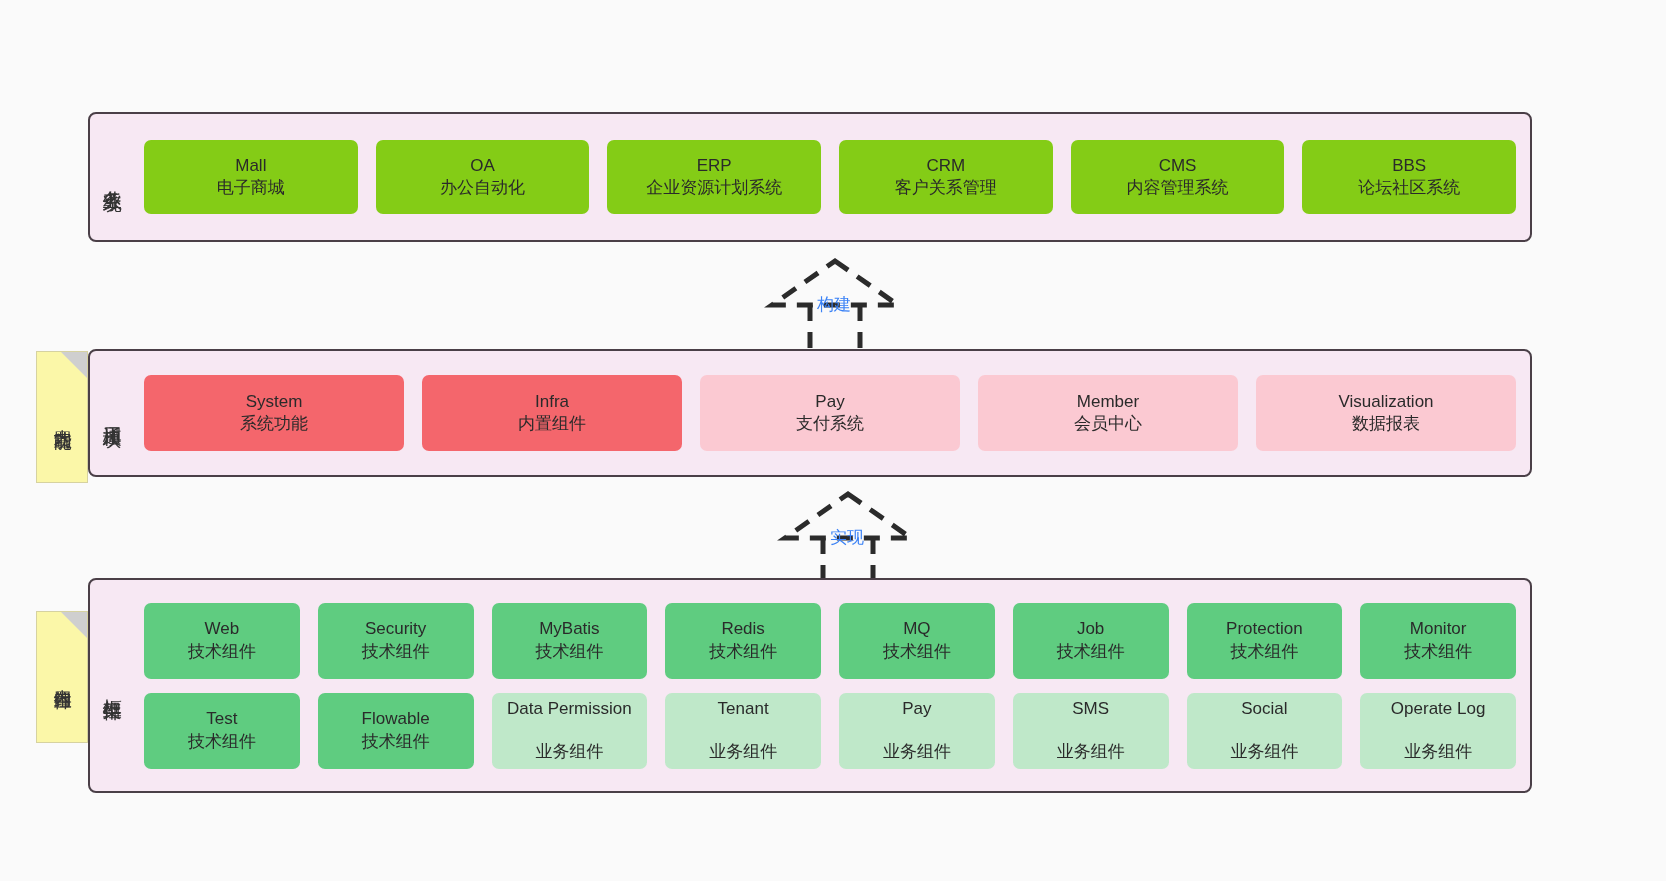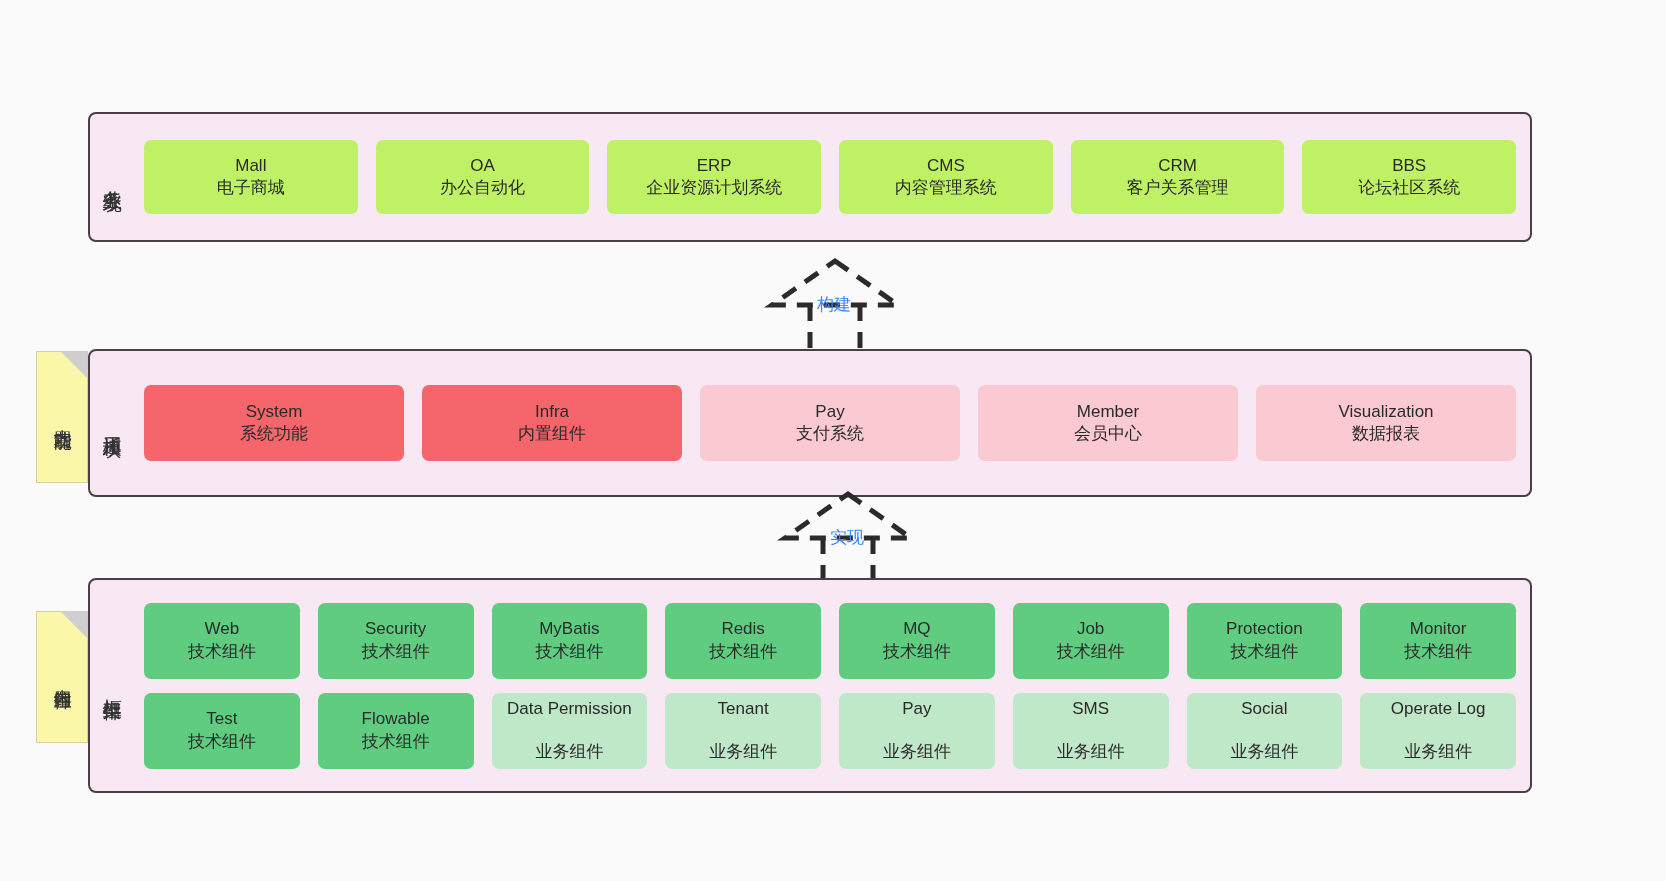--- a/index.html
+++ b/index.html
@@ -85,7 +85,7 @@
   .node.wrap .n-title { white-space: normal; }
 
   
-  .c-blue       { background: #bef264; }
+  .c-blue       { background: #84cc16; }
   .c-red        { background: #f4666c; }
   .c-pink       { background: #fbc9d2; }
   .c-green      { background: #5fcc80; text-align: right; }

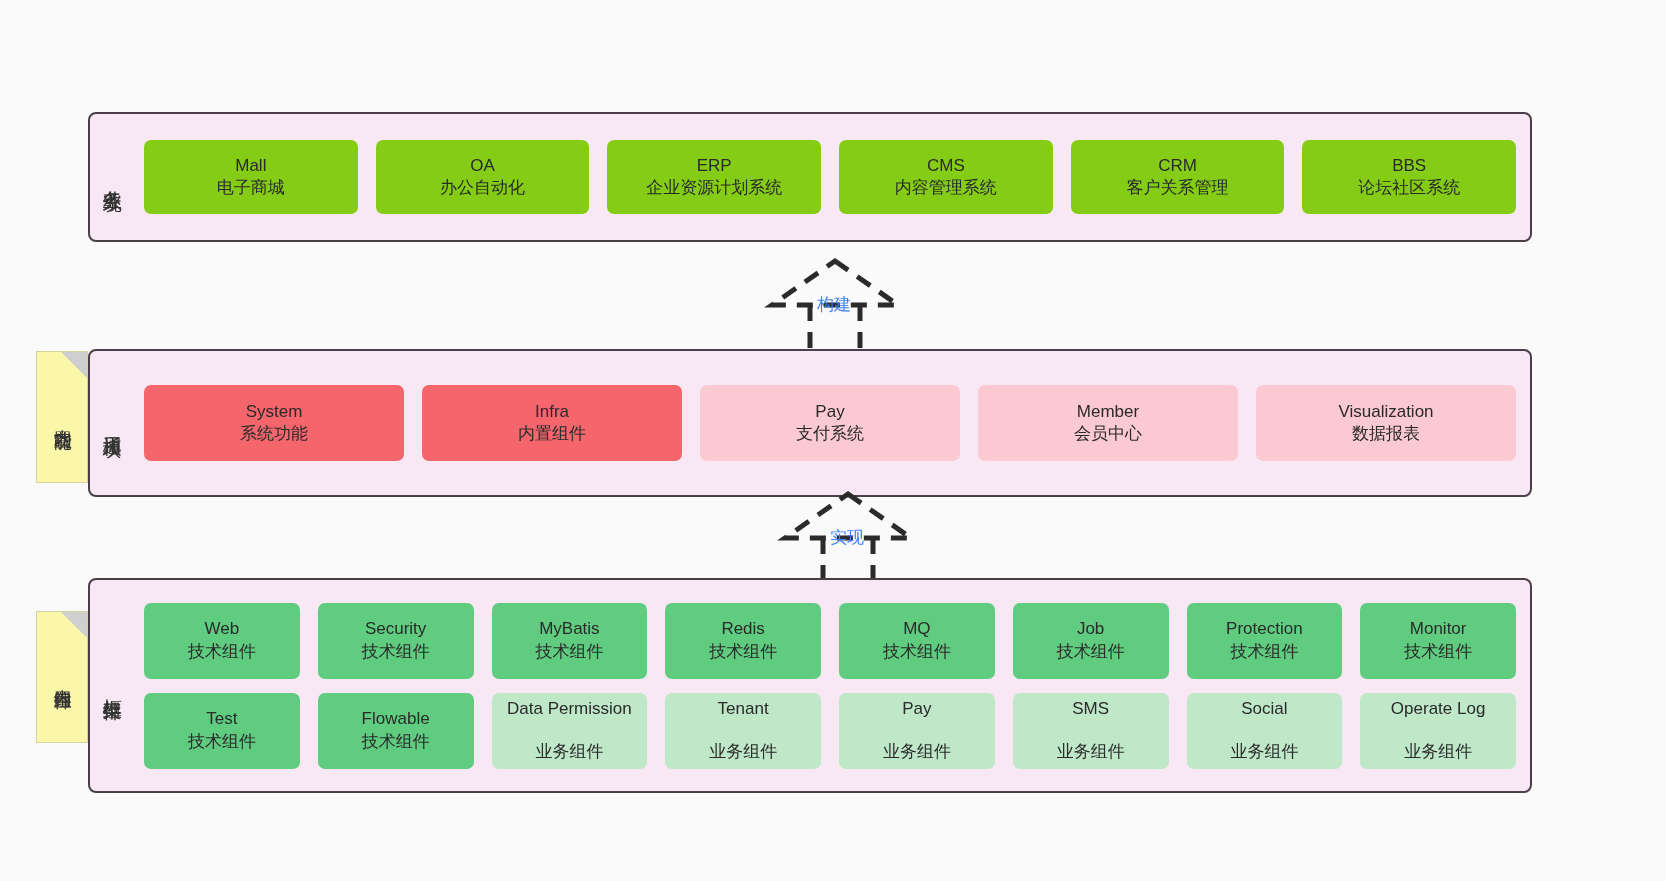--- a/index.html
+++ b/index.html
@@ -178,12 +178,12 @@
           <span class="n-sub">企业资源计划系统</span>
         </div>
         <div class="node c-blue">
+          <span class="n-title">CRM</span>
+          <span class="n-sub">客户关系管理</span>
+        </div>
+        <div class="node c-blue">
           <span class="n-title">CMS</span>
           <span class="n-sub">内容管理系统</span>
-        </div>
-        <div class="node c-blue">
-          <span class="n-title">CRM</span>
-          <span class="n-sub">客户关系管理</span>
         </div>
         <div class="node c-blue">
           <span class="n-title">BBS</span>

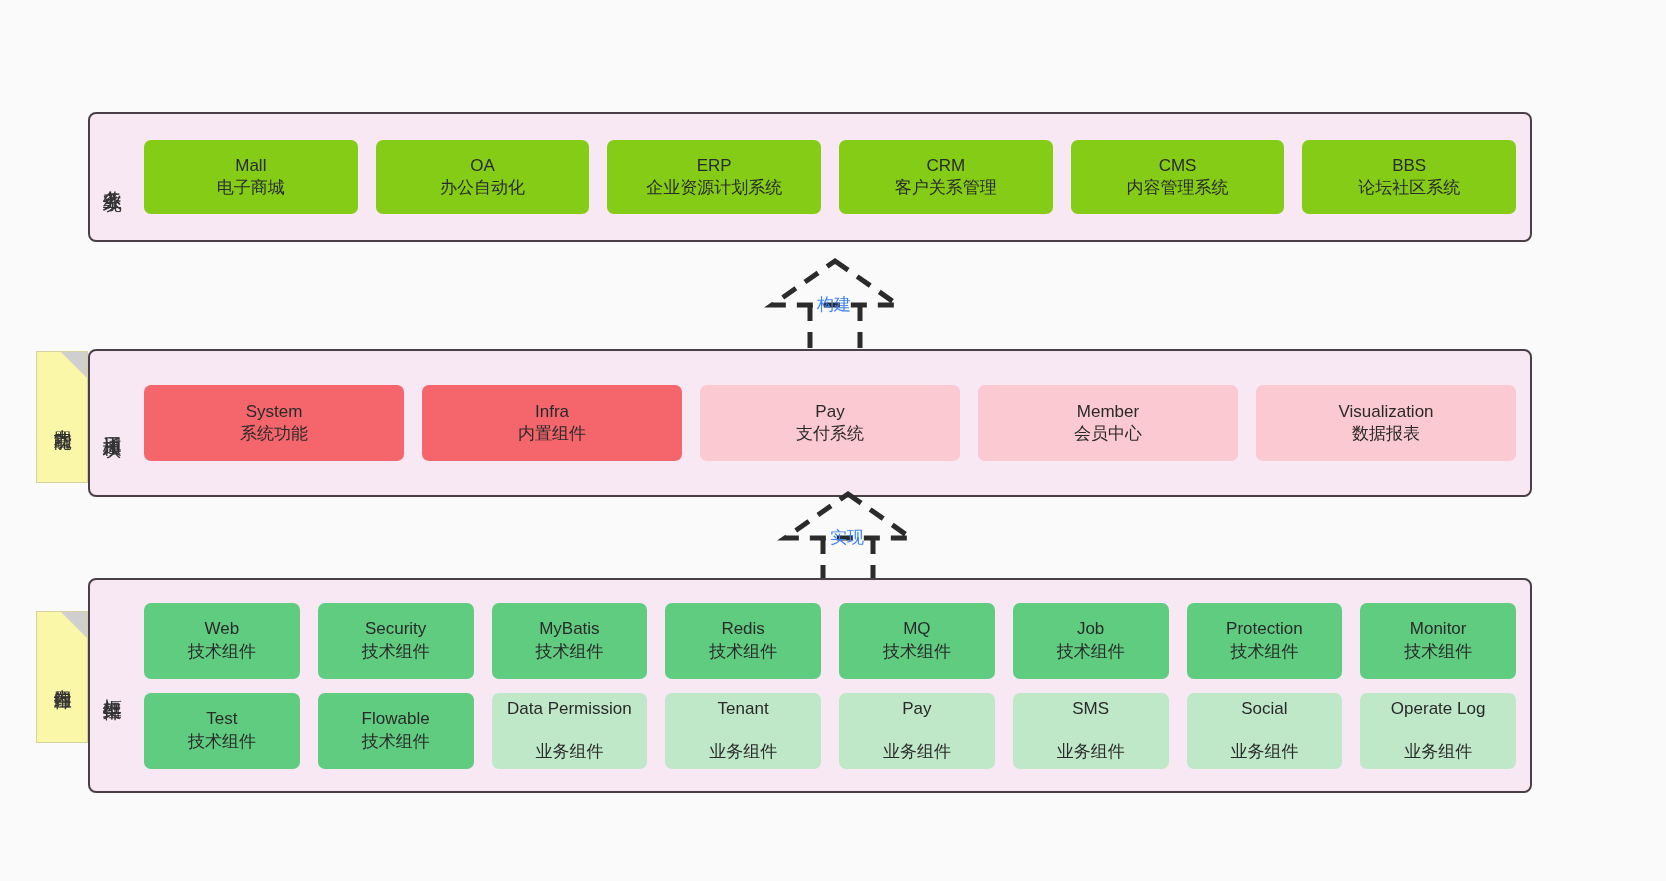--- a/index.html
+++ b/index.html
@@ -97,7 +97,7 @@
   #layer-business .node { height: 74px; }
 
   
-  #layer-modules { left: 88px; top: 349px; width: 1444px; height: 148px; }
+  #layer-modules { left: 88px; top: 349px; width: 1444px; height: 128px; }
   #layer-modules .layer-body { padding-left: 10px; }
   #layer-modules .node { height: 76px; }
 

